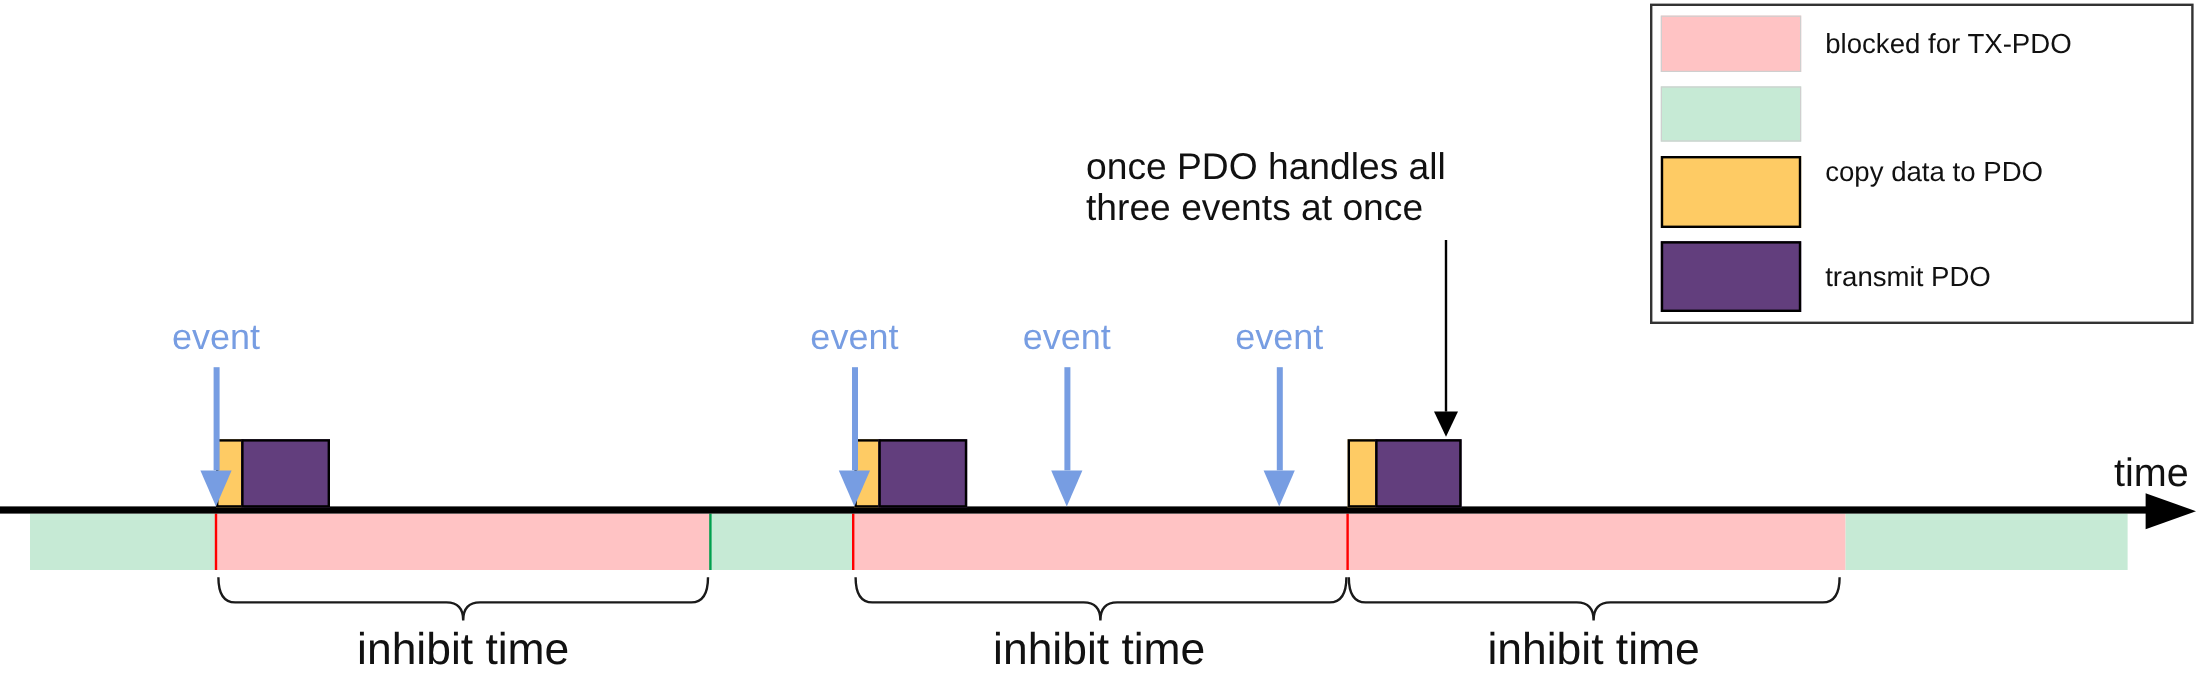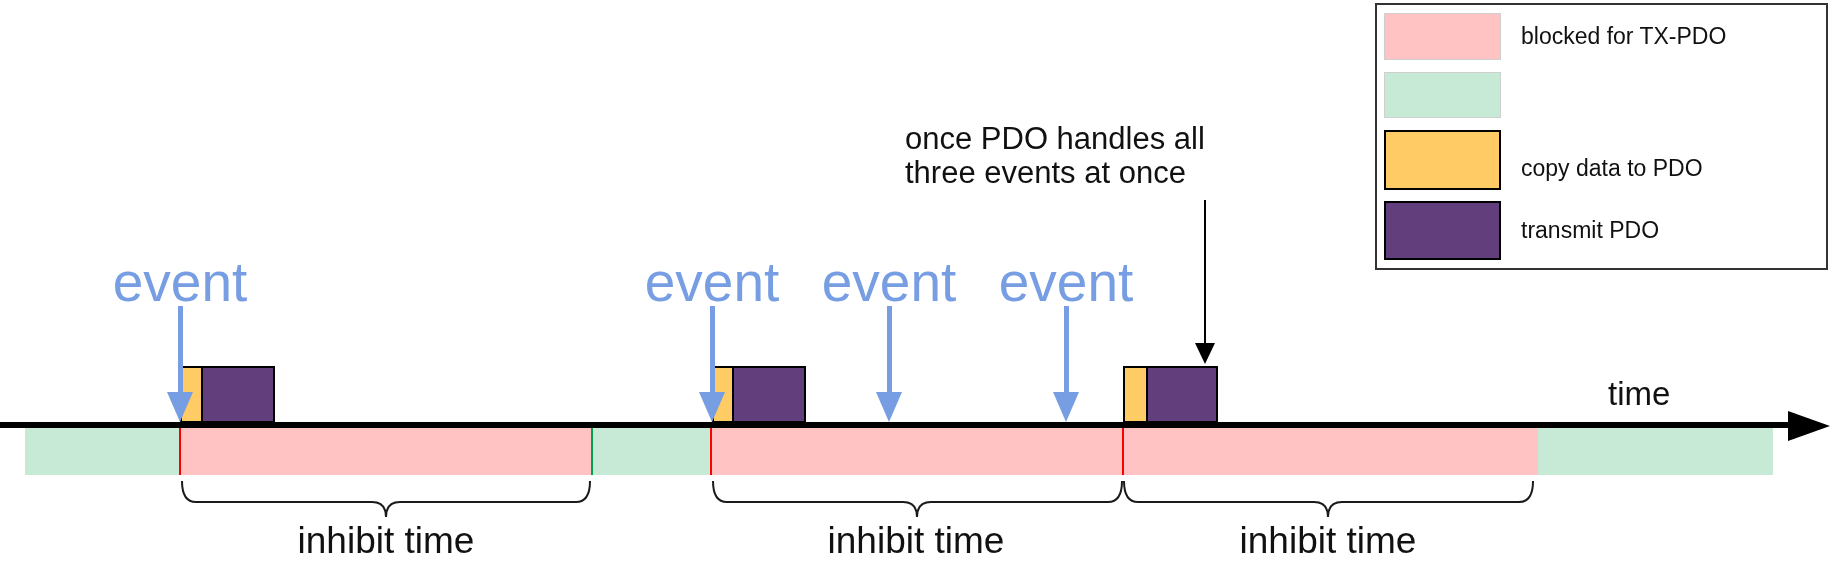--- a/index.html
+++ b/index.html
@@ -136,7 +136,7 @@
     <div class="abs swatch soft" style="top: 67px; height: 46px; background-color: rgb(198, 234, 213);"></div>
 
     <div class="abs swatch hard" style="top: 125px; height: 60px; background-color: rgb(254, 203, 100);"></div>
-    <div class="abs legend-label" style="top:133px;height:60px">copy data to PDO</div>
+    <div class="abs legend-label" style="top:108px;height:60px">copy data to PDO</div>
 
     <div class="abs swatch hard" style="top: 196px; height: 59px; background-color: rgb(98, 62, 125);"></div>
     <div class="abs legend-label" style="top:196px;height:59px">transmit PDO</div>

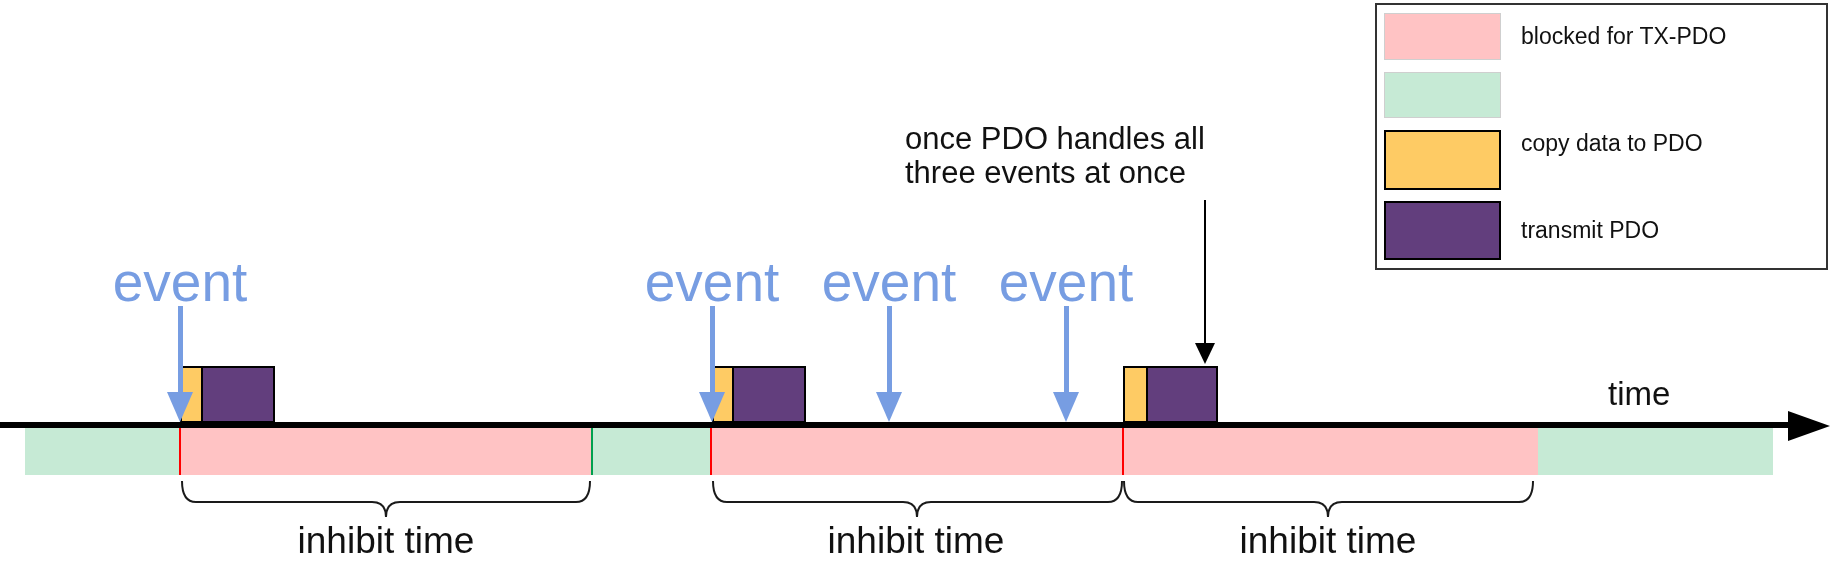--- a/index.html
+++ b/index.html
@@ -42,7 +42,7 @@
 
   
   .event-label{top:258px;width:240px;text-align:center;
-    font-size:55px;color:var(--event-blue);line-height:48px;}
+    font-size:30px;color:var(--event-blue);line-height:48px;}
   .event-stem{top:306px;width:5px;height:86px;background:var(--event-blue);}
   .event-head{top:392px;width:0;height:0;
     border-top:30px solid var(--event-blue);

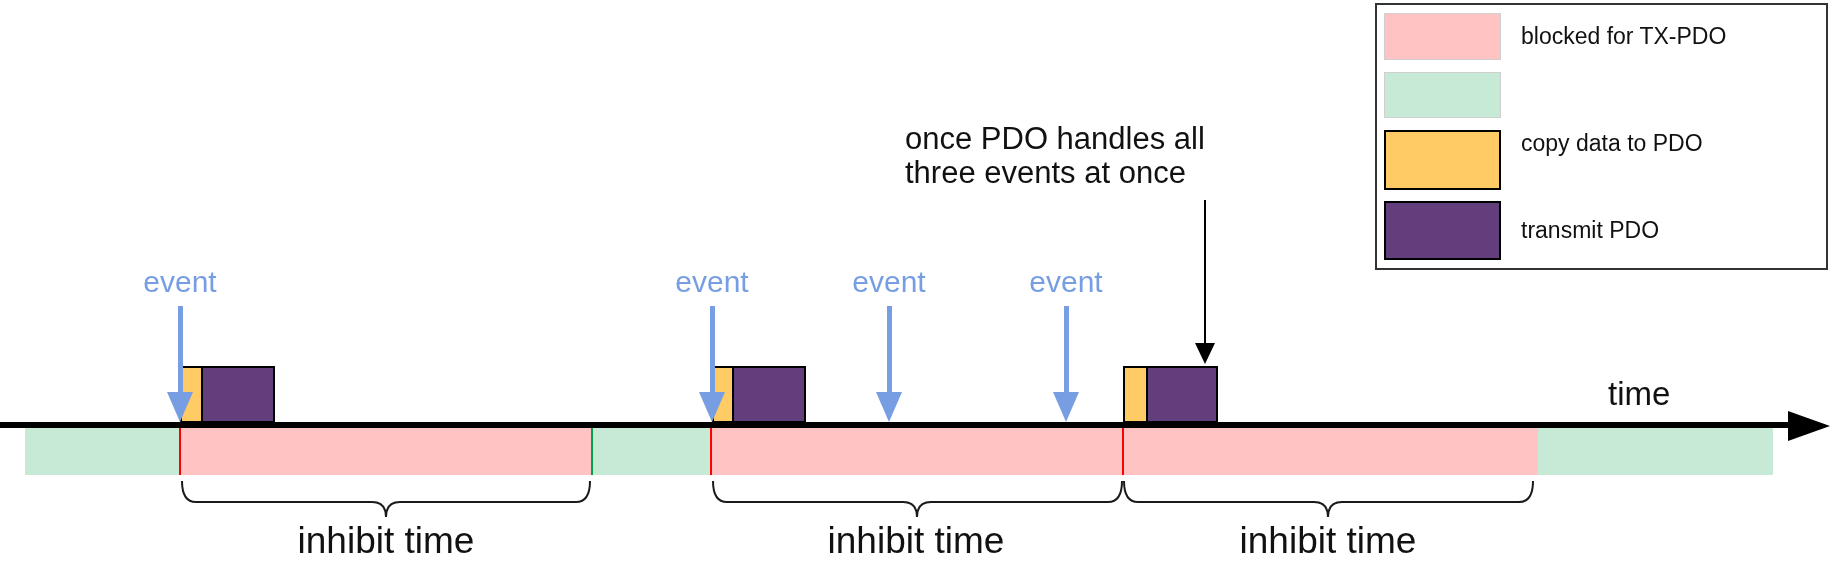--- a/index.html
+++ b/index.html
@@ -24,7 +24,7 @@
   .axis-line{left:0;top:422px;width:1790px;height:6px;background:#000;}
   .axis-arrowhead{left:1788px;top:411px;width:0;height:0;
     border-left:42px solid #000;border-top:15px solid transparent;border-bottom:15px solid transparent;}
-  .axis-label{left:1608px;top:376px;width:130px;text-align:left;
+  .axis-label{left:1694px;top:376px;width:130px;text-align:right;
     font-size:33px;color:var(--ink);line-height:36px;}
 
   

